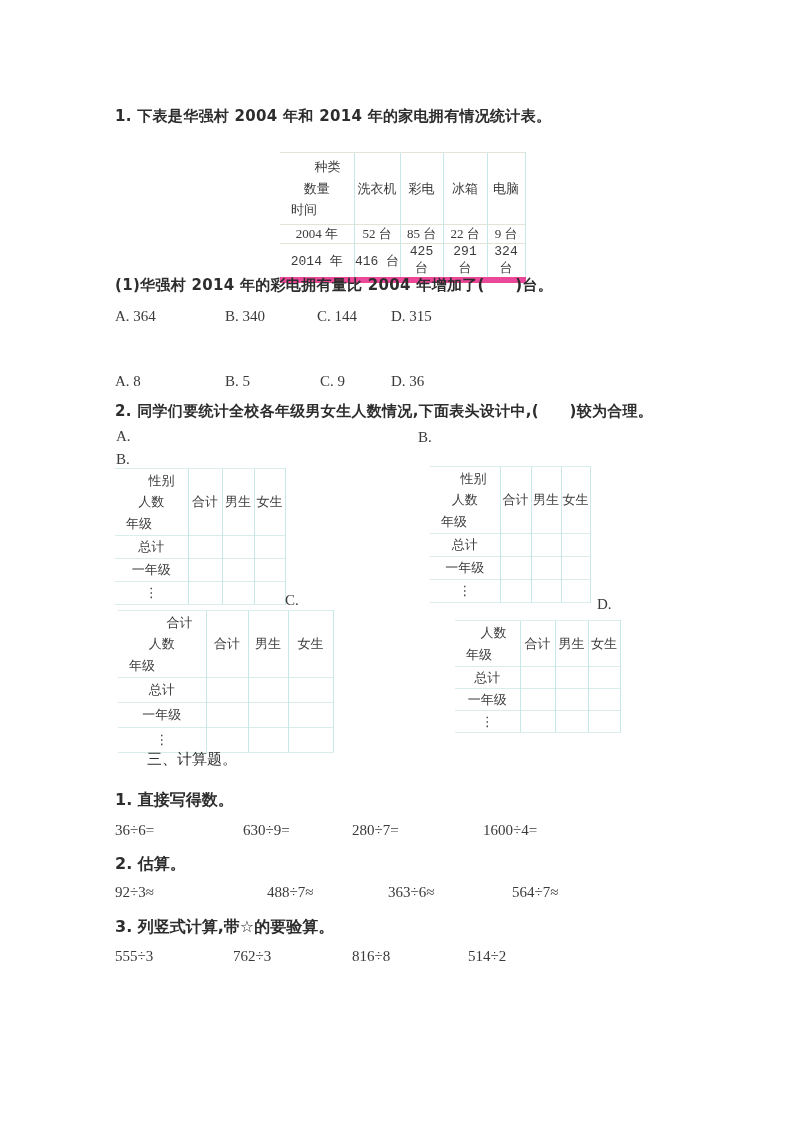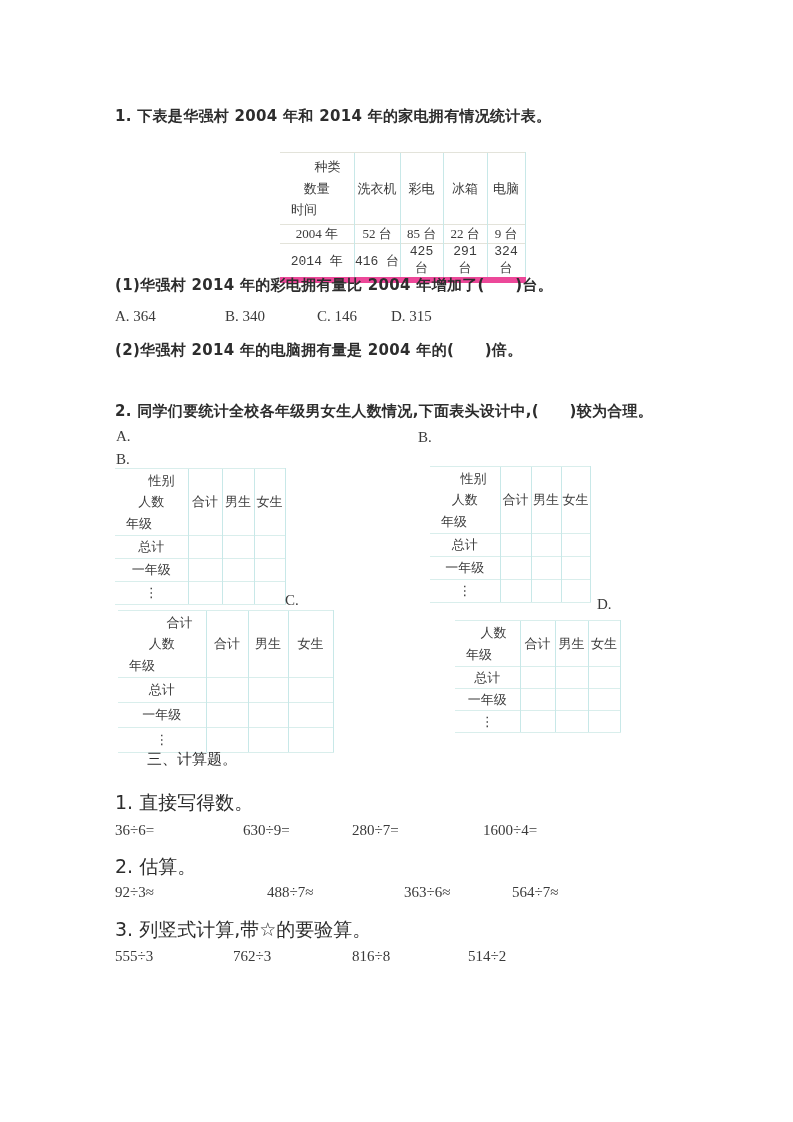--- a/index.html
+++ b/index.html
@@ -92,7 +92,7 @@
   <div class="inline-row" style="left:115px;top:308px;width:560px;">
     <span style="left:0;">A. 364</span>
     <span style="left:110px;">B. 340</span>
-    <span style="left:202px;">C. 146</span>
+    <span style="left:202px;">C. 144</span>
     <span style="left:276px;">D. 315</span>
   </div>
 

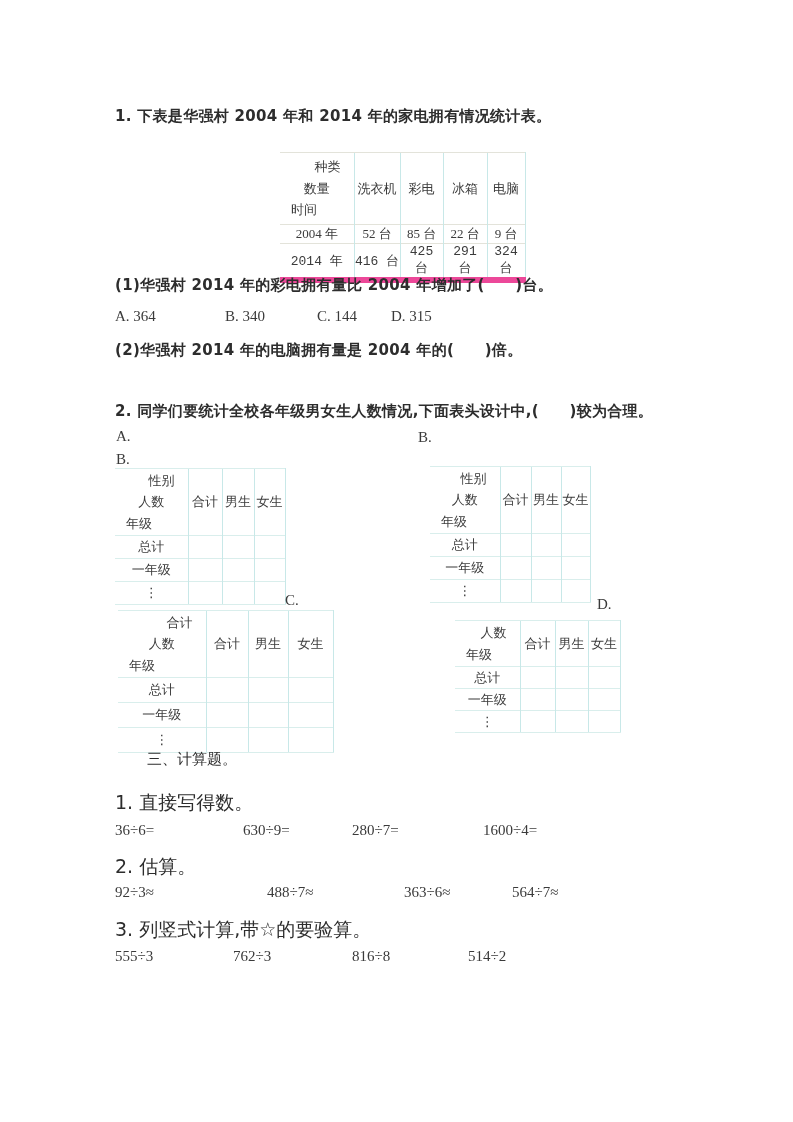--- a/index.html
+++ b/index.html
@@ -96,7 +96,6 @@
     <span style="left:276px;">D. 315</span>
   </div>
 
-  <div class="abs prompt" style="left:115px;top:341px;">(2)华强村 2014 年的电脑拥有量是 2004 年的(　　)倍。</div>
 
   <div class="abs prompt" style="left:115px;top:402px;">2. 同学们要统计全校各年级男女生人数情况,下面表头设计中,(　　)较为合理。</div>
 

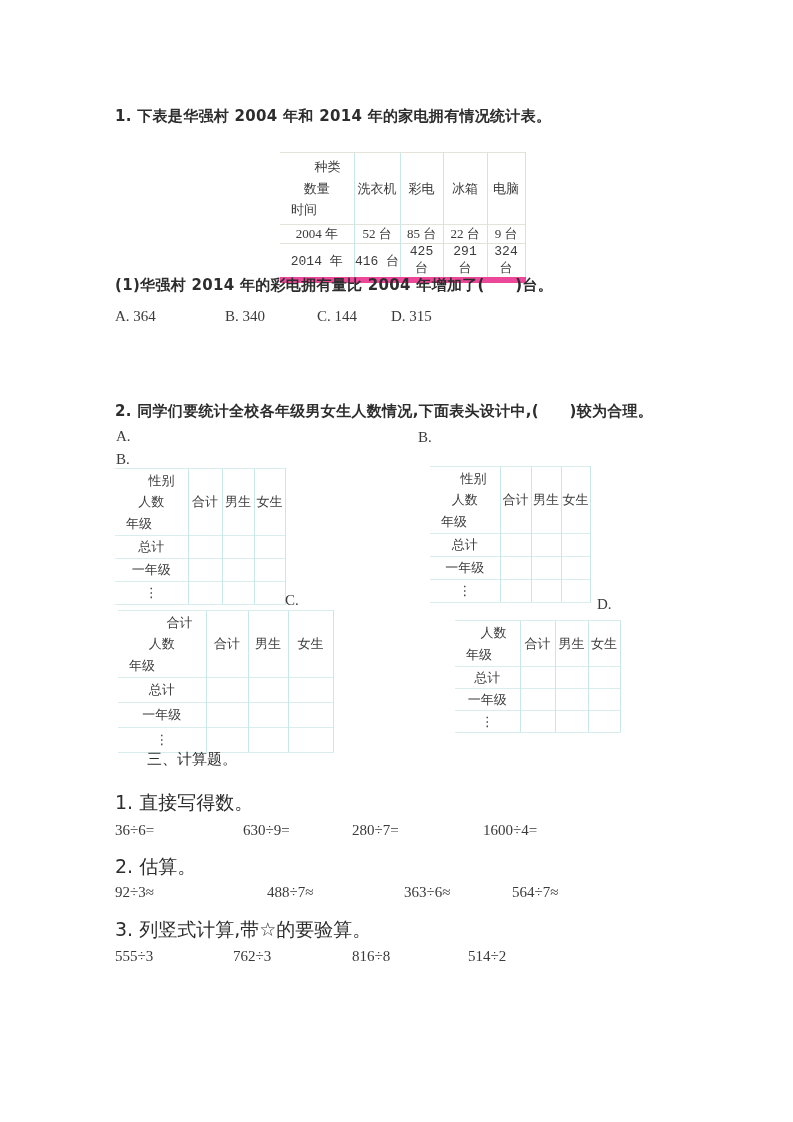--- a/index.html
+++ b/index.html
@@ -96,6 +96,12 @@
     <span style="left:276px;">D. 315</span>
   </div>
 
+  <div class="inline-row" style="left:115px;top:373px;width:560px;">
+    <span style="left:0;">A. 8</span>
+    <span style="left:110px;">B. 5</span>
+    <span style="left:205px;">C. 9</span>
+    <span style="left:276px;">D. 36</span>
+  </div>
 
   <div class="abs prompt" style="left:115px;top:402px;">2. 同学们要统计全校各年级男女生人数情况,下面表头设计中,(　　)较为合理。</div>
 

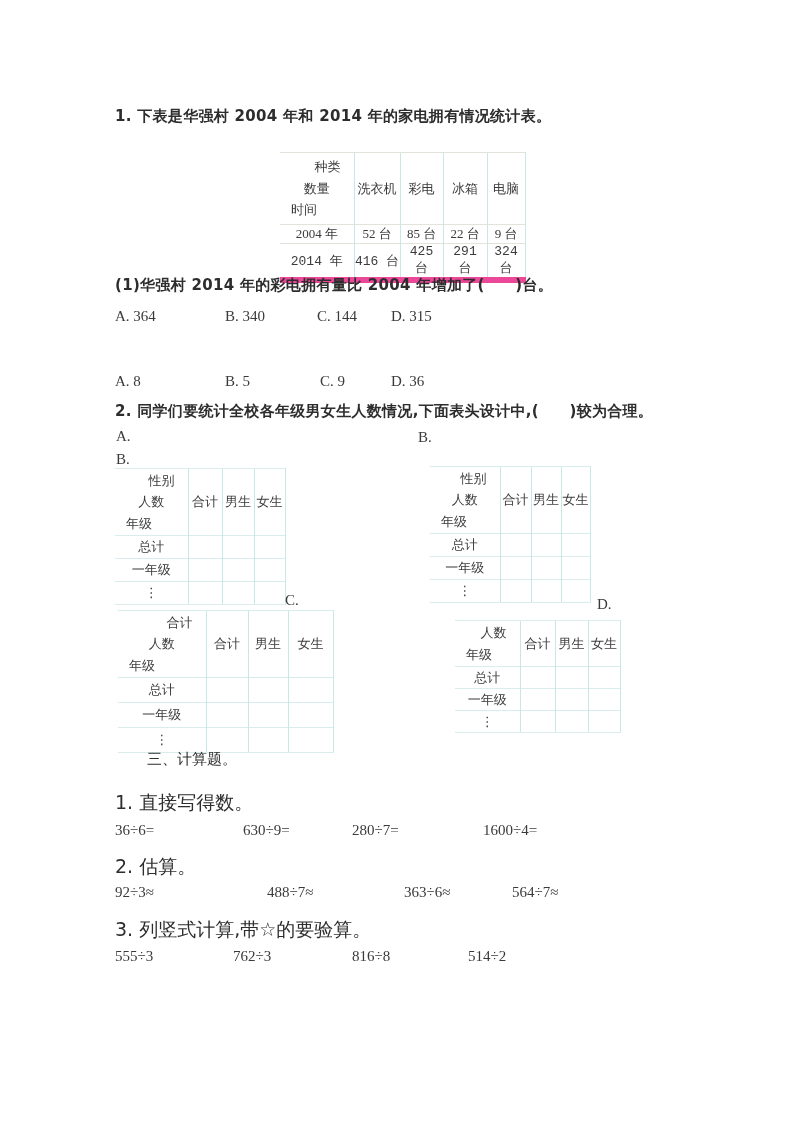--- a/index.html
+++ b/index.html
@@ -12,7 +12,7 @@
   .abs { position:absolute; }
   .prompt { font-size:15px; font-weight:600; letter-spacing:.3px; white-space:nowrap; }
   .sec-title { font-size:15px; font-weight:400; font-family:"Liberation Serif","DejaVu Serif",serif;margin-left:32px; }
-  .part-label { font-size:19px; font-weight:400; white-space:nowrap; }
+  .part-label { font-size:16px; font-weight:700; white-space:nowrap; }
   .inline-row { position:absolute; height:20px; }
   .inline-row > span {
     position:absolute; top:0; white-space:nowrap;

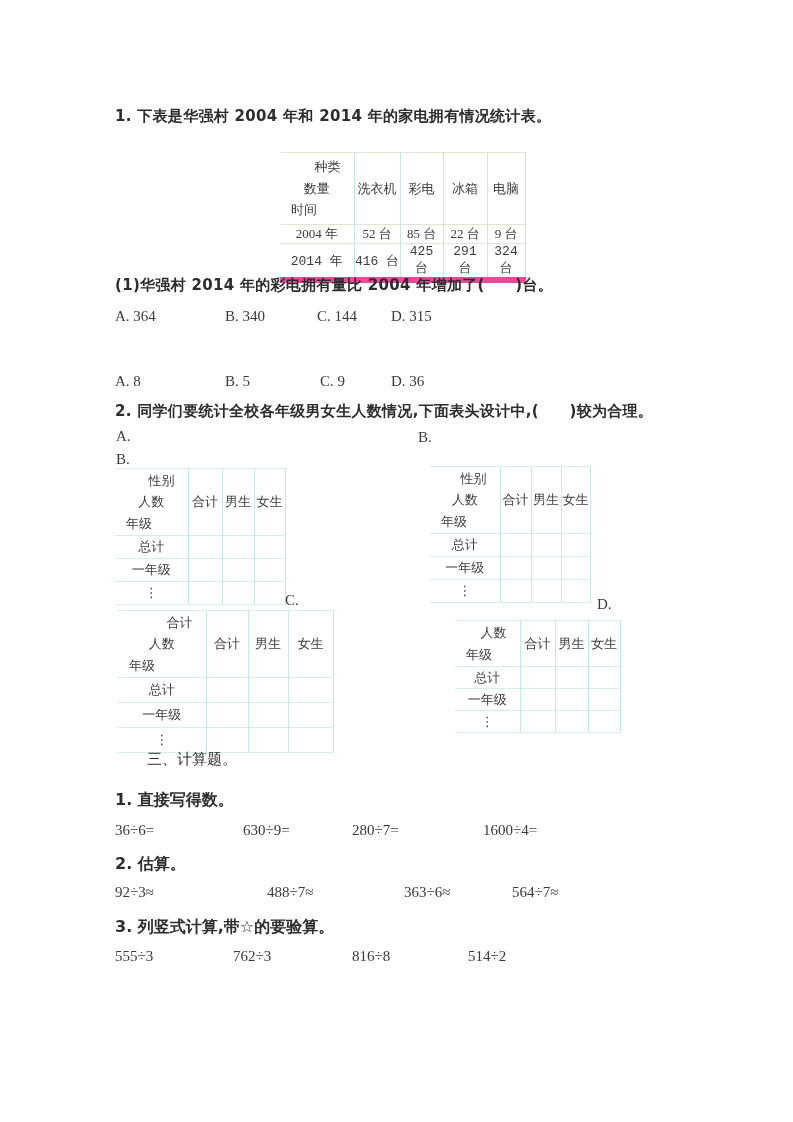--- a/index.html
+++ b/index.html
@@ -257,7 +257,7 @@
   <div class="inline-row" style="left:115px;top:884px;width:560px;">
     <span style="left:0;">92÷3≈</span>
     <span style="left:152px;">488÷7≈</span>
-    <span style="left:273px;margin-left:16px;">363÷6≈</span>
+    <span style="left:273px;">363÷6≈</span>
     <span style="left:397px;">564÷7≈</span>
   </div>
 

